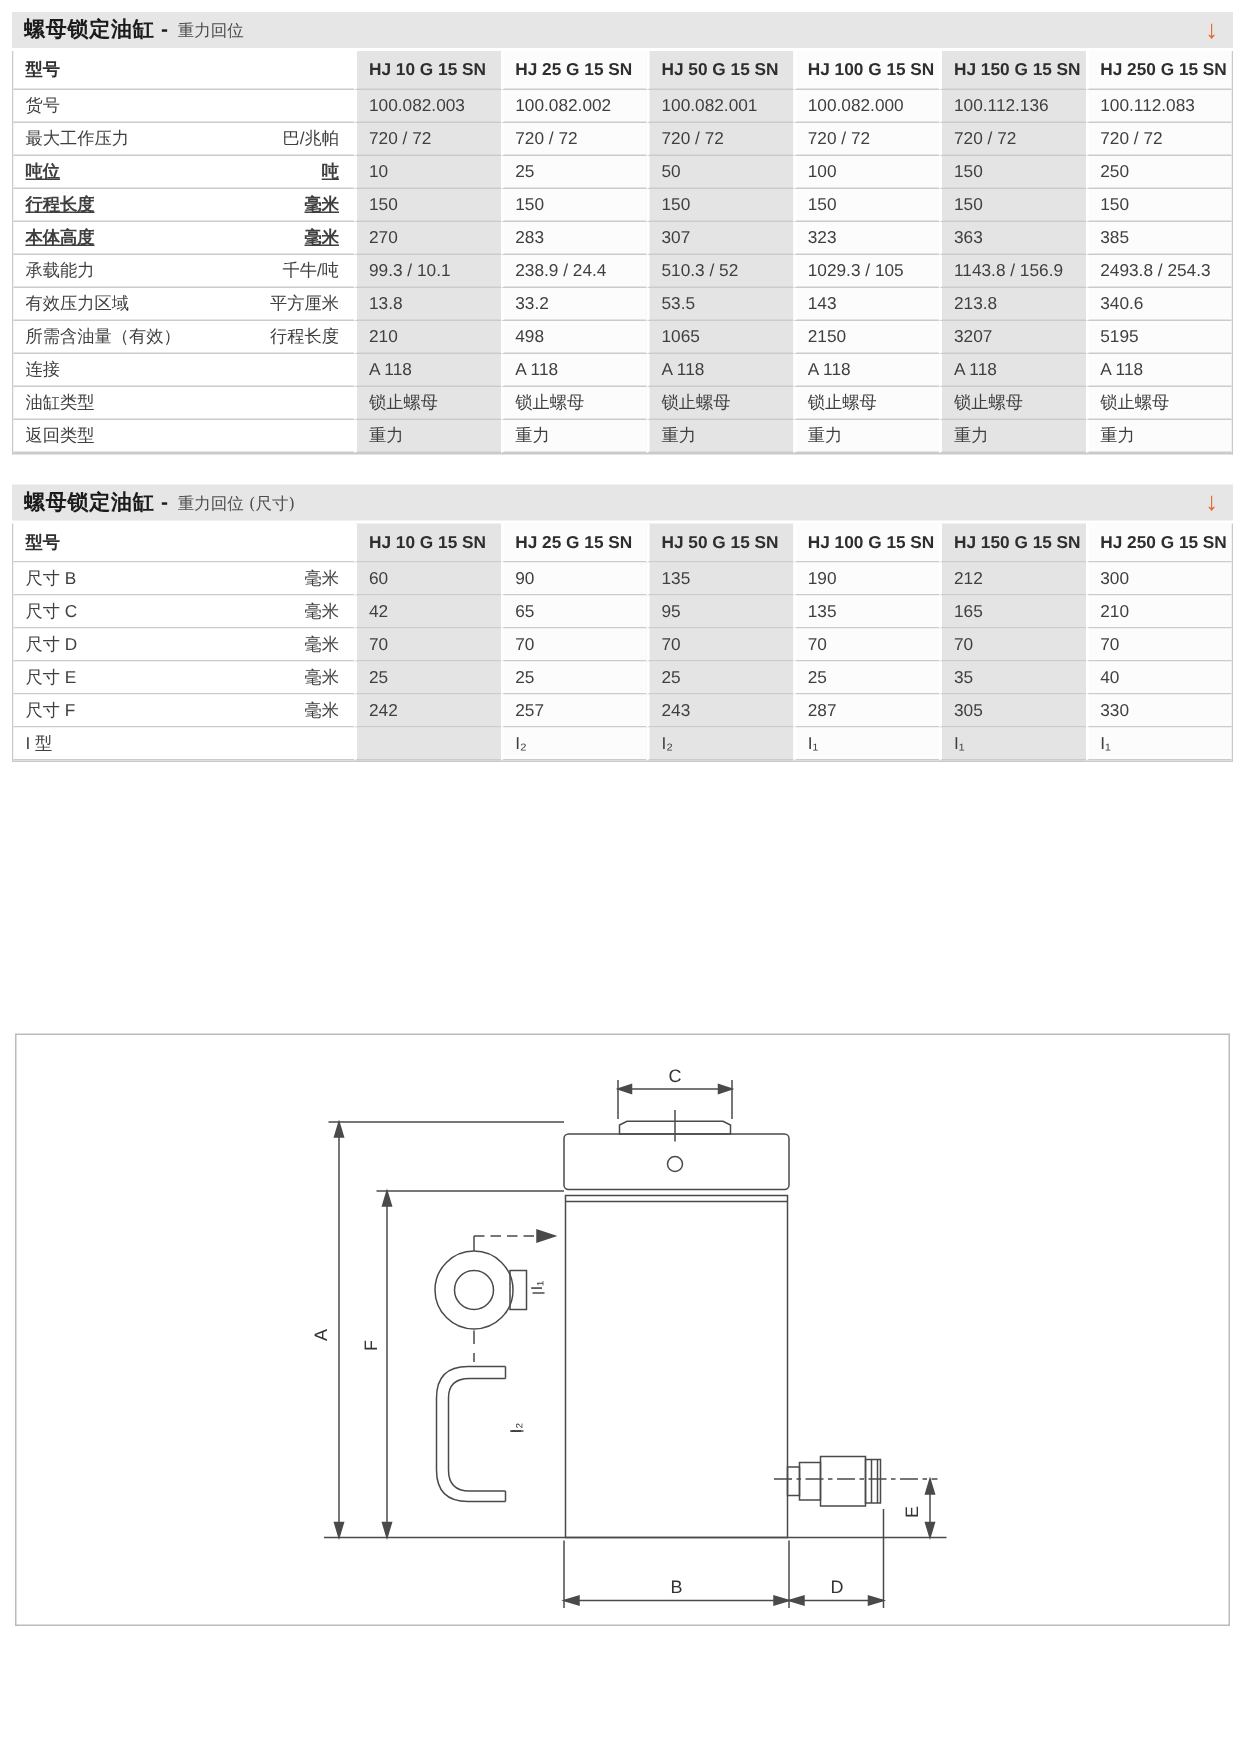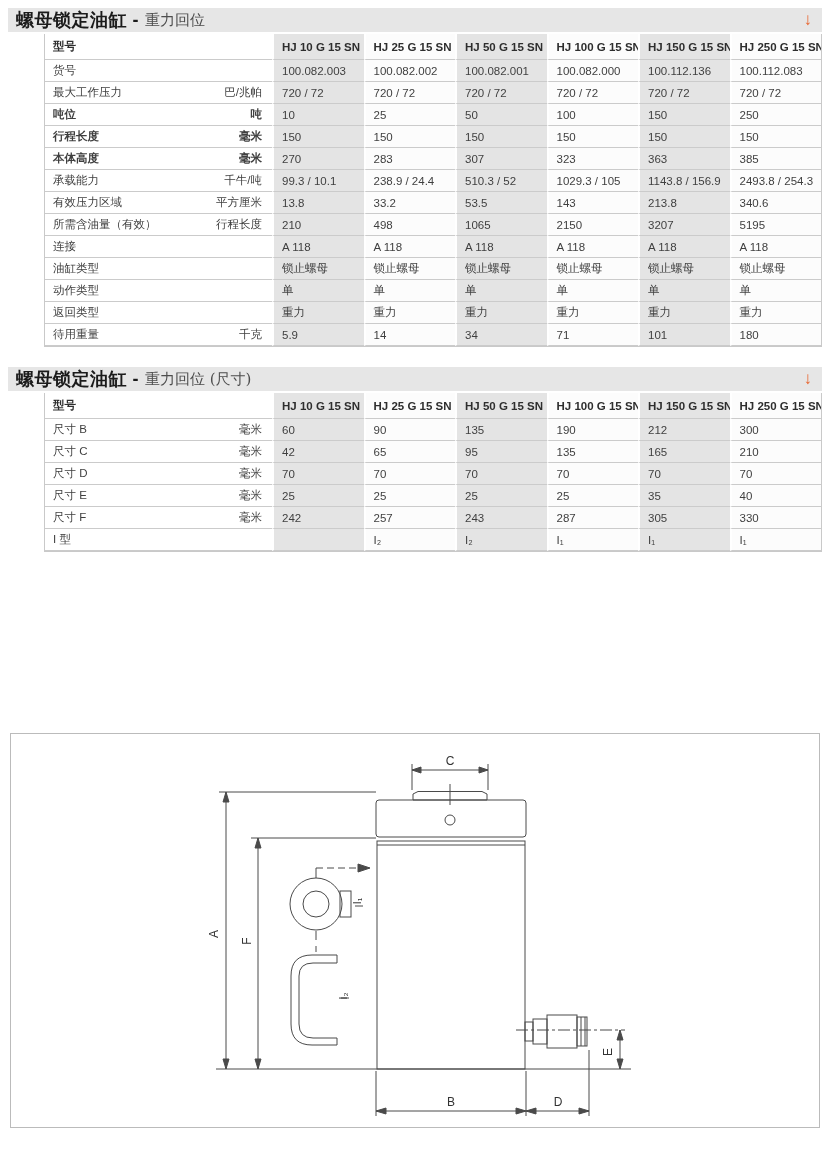--- a/index.html
+++ b/index.html
@@ -15,7 +15,7 @@
     background:#e6e6e6;height:24px;display:flex;align-items:center;
     padding:0 8px;margin-bottom:2px;position:relative;
   }
-  .titlebar .t-main{font-size:18px;font-weight:bold;color:#1b1b1b;letter-spacing:.5px;}
+  .titlebar .t-main{font-size:14px;font-weight:bold;color:#1b1b1b;letter-spacing:.5px;}
   .titlebar .t-sub{font-size:15px;color:#4d4d4d;font-family:"DejaVu Serif","Liberation Serif",serif;margin-left:6px;}
   .titlebar .dl-arrow{
     position:absolute;right:10px;top:1px;color:#e8632c;font-size:17px;font-weight:bold;

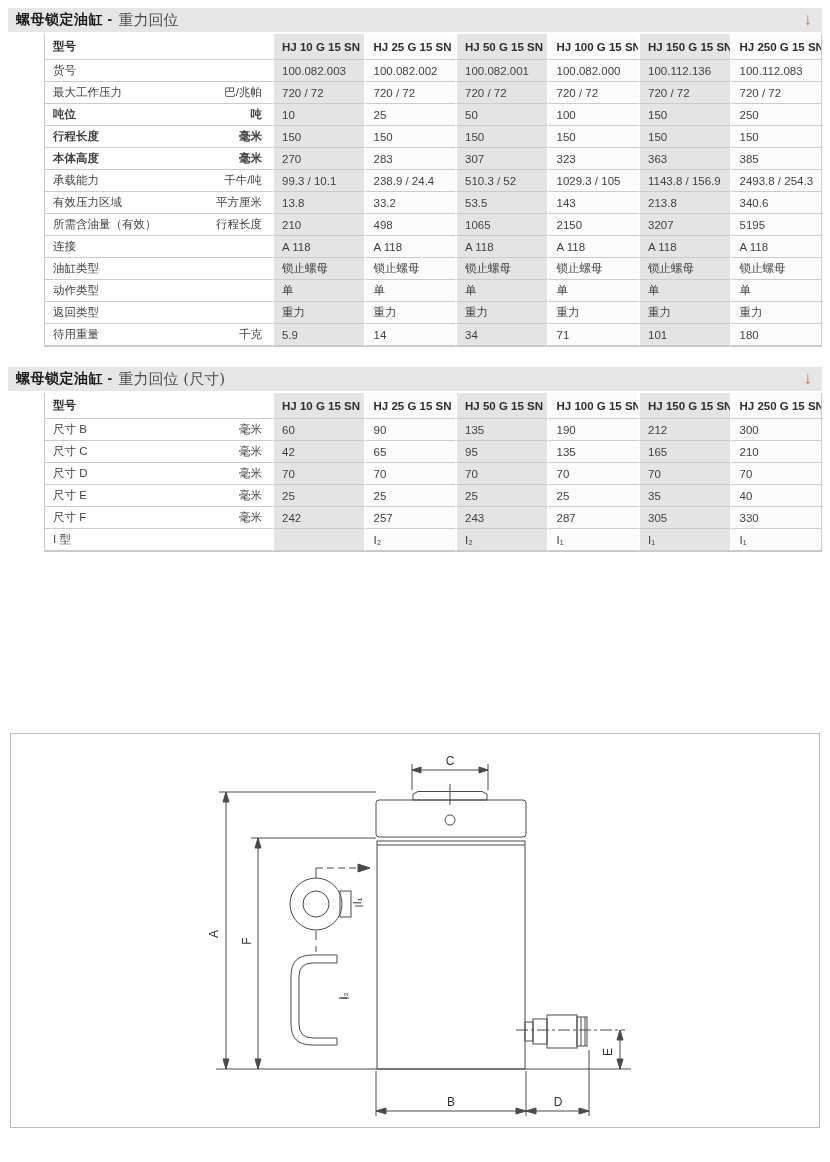--- a/index.html
+++ b/index.html
@@ -16,7 +16,7 @@
     padding:0 8px;margin-bottom:2px;position:relative;
   }
   .titlebar .t-main{font-size:14px;font-weight:bold;color:#1b1b1b;letter-spacing:.5px;}
-  .titlebar .t-sub{font-size:15px;color:#4d4d4d;font-family:"DejaVu Serif","Liberation Serif",serif;margin-left:6px;}
+  .titlebar .t-sub{font-size:11px;color:#4d4d4d;font-family:"DejaVu Serif","Liberation Serif",serif;margin-left:6px;}
   .titlebar .dl-arrow{
     position:absolute;right:10px;top:1px;color:#e8632c;font-size:17px;font-weight:bold;
     cursor:pointer;line-height:22px;

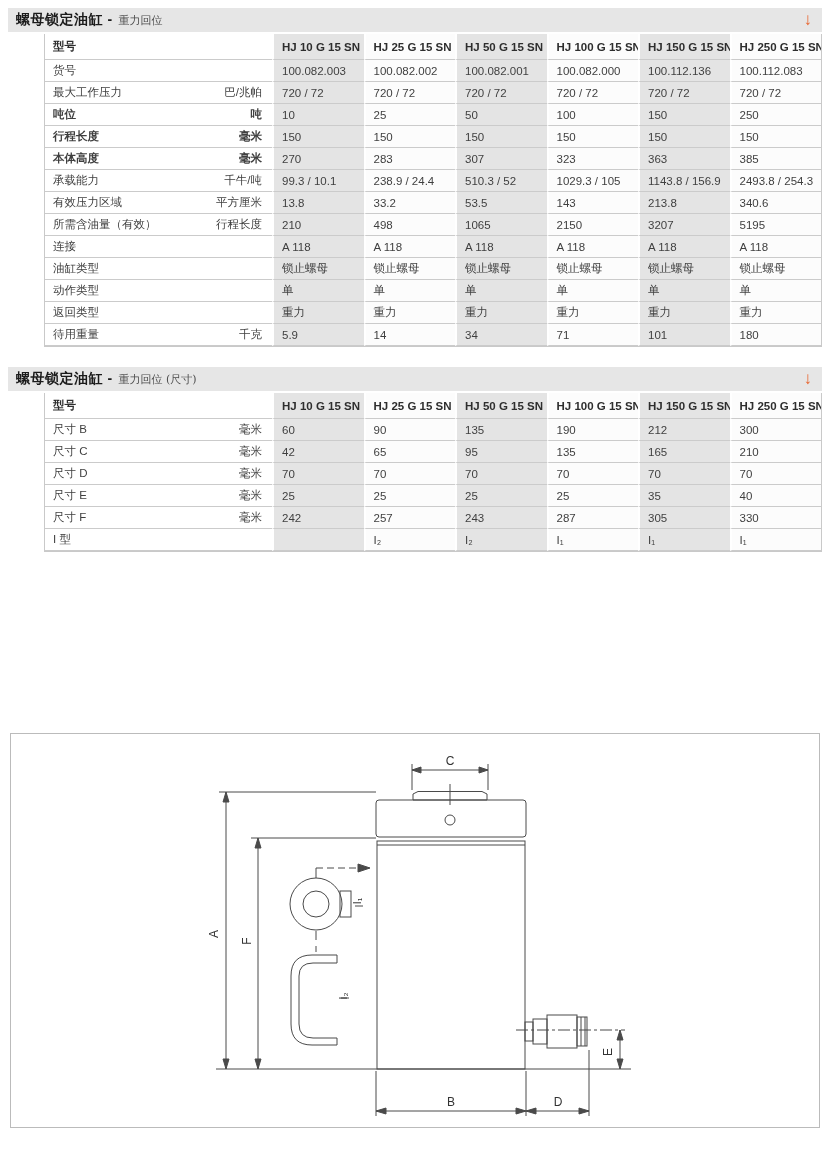--- a/index.html
+++ b/index.html
@@ -23,7 +23,7 @@
   }
 
   
-  .spec-wrap{border:1px solid #c9c9c9;border-top:none;margin-left:36px;}
+  .spec-wrap{border:1px solid #c9c9c9;border-top:none;}
   table.spec{width:100%;border-collapse:separate;border-spacing:0;table-layout:fixed;font-size:11.5px;}
   table.spec col.lblcol{width:227px;}
   table.spec td,table.spec th{

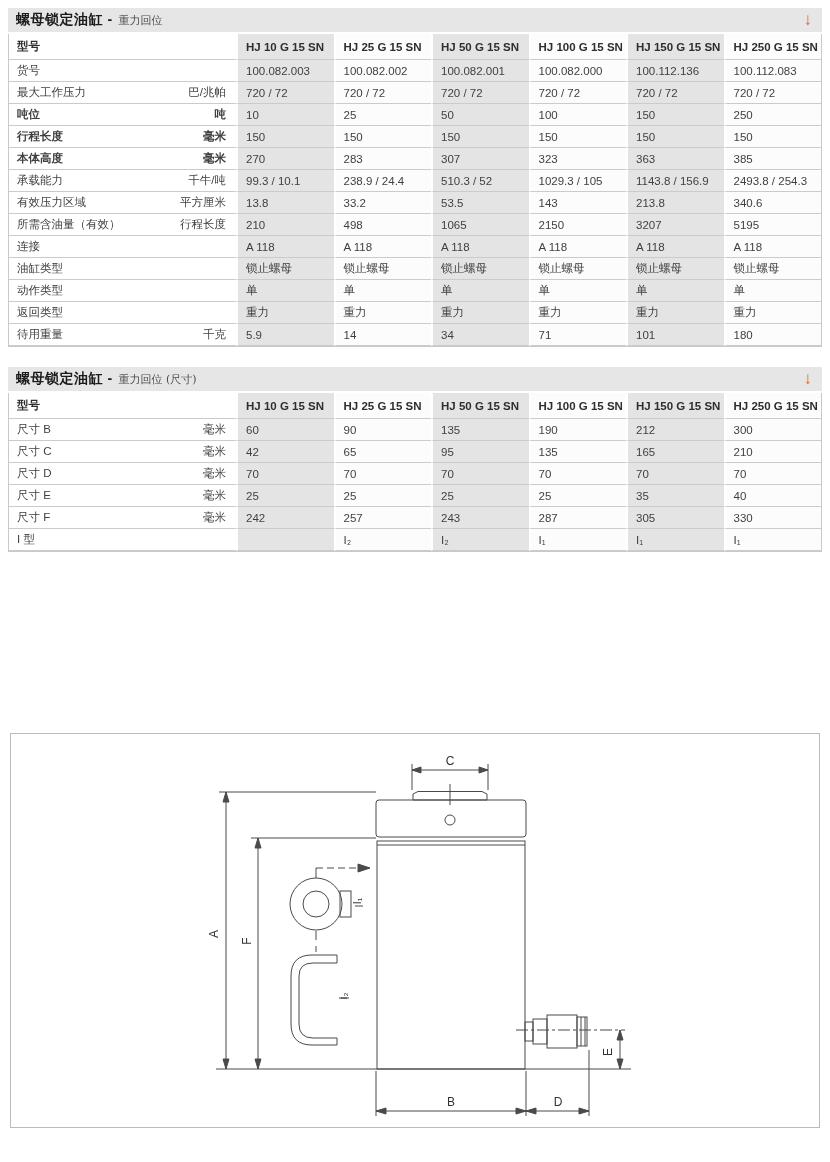--- a/index.html
+++ b/index.html
@@ -37,7 +37,7 @@
   table.spec td.lbl{background:#fff;}
   .lblwrap{display:flex;justify-content:space-between;align-items:flex-start;}
   .lblwrap .unit{padding-right:2px;}
-  tr.boldrow .lblwrap span{font-weight:bold;}
+  tr.boldrow .lblwrap span{font-weight:bold;text-decoration:underline;}
   .gap{height:20px;}
 
   

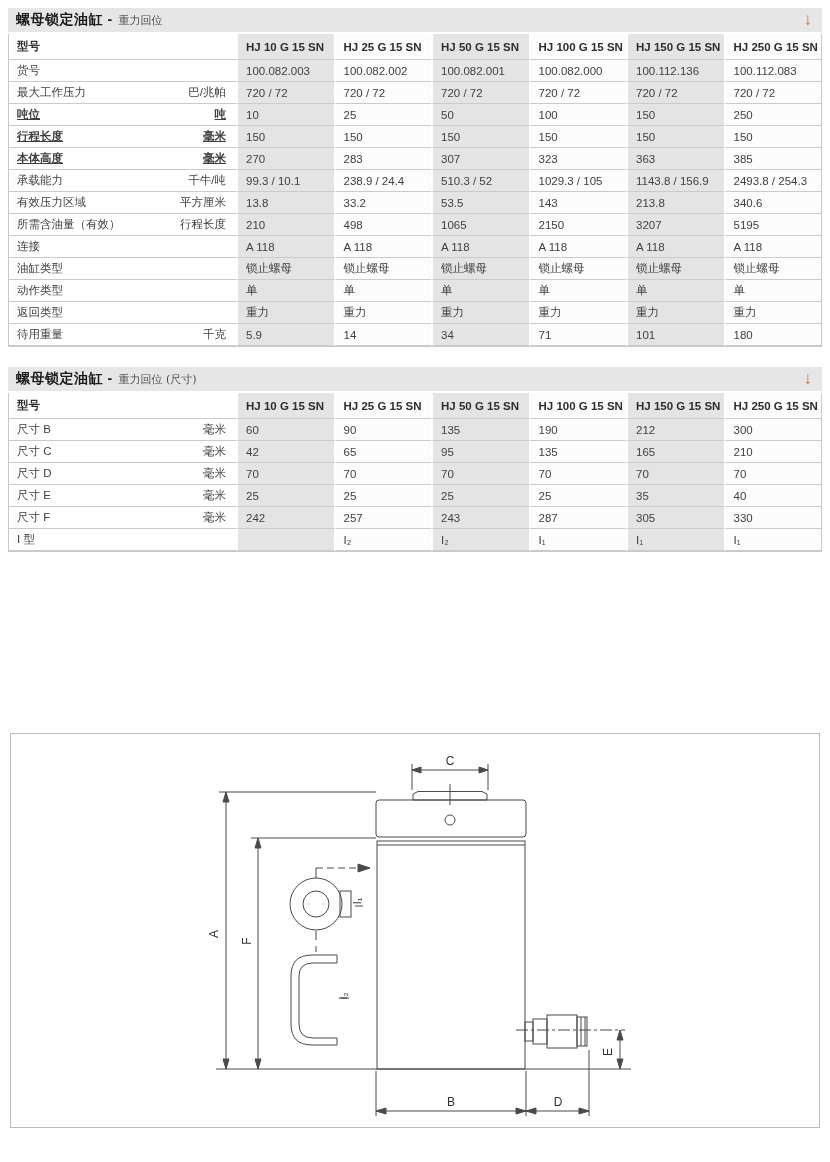--- a/index.html
+++ b/index.html
@@ -224,20 +224,6 @@
       <tr>
               <td class="lbl">
                 <div class="lblwrap">
-                  <span>动作类型</span>
-                  <span class="unit"></span>
-                </div>
-              </td>
-              <td class="d g">单</td>
-              <td class="d w">单</td>
-              <td class="d g">单</td>
-              <td class="d w">单</td>
-              <td class="d g">单</td>
-              <td class="d w">单</td>
-            </tr>
-      <tr>
-              <td class="lbl">
-                <div class="lblwrap">
                   <span>返回类型</span>
                   <span class="unit"></span>
                 </div>

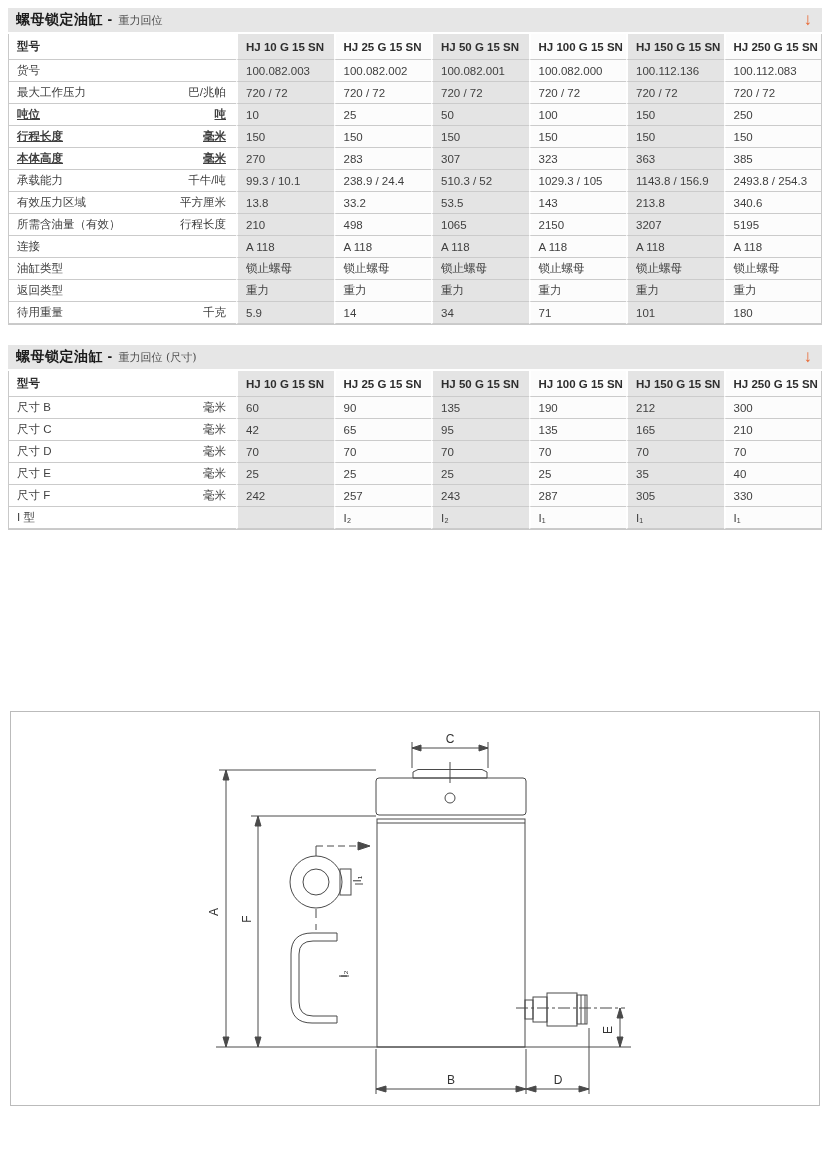--- a/index.html
+++ b/index.html
@@ -235,20 +235,6 @@
               <td class="d g">重力</td>
               <td class="d w">重力</td>
             </tr>
-      <tr>
-              <td class="lbl">
-                <div class="lblwrap">
-                  <span>待用重量</span>
-                  <span class="unit">千克</span>
-                </div>
-              </td>
-              <td class="d g">5.9</td>
-              <td class="d w">14</td>
-              <td class="d g">34</td>
-              <td class="d w">71</td>
-              <td class="d g">101</td>
-              <td class="d w">180</td>
-            </tr>
     </tbody>
         </table>
     </div>

